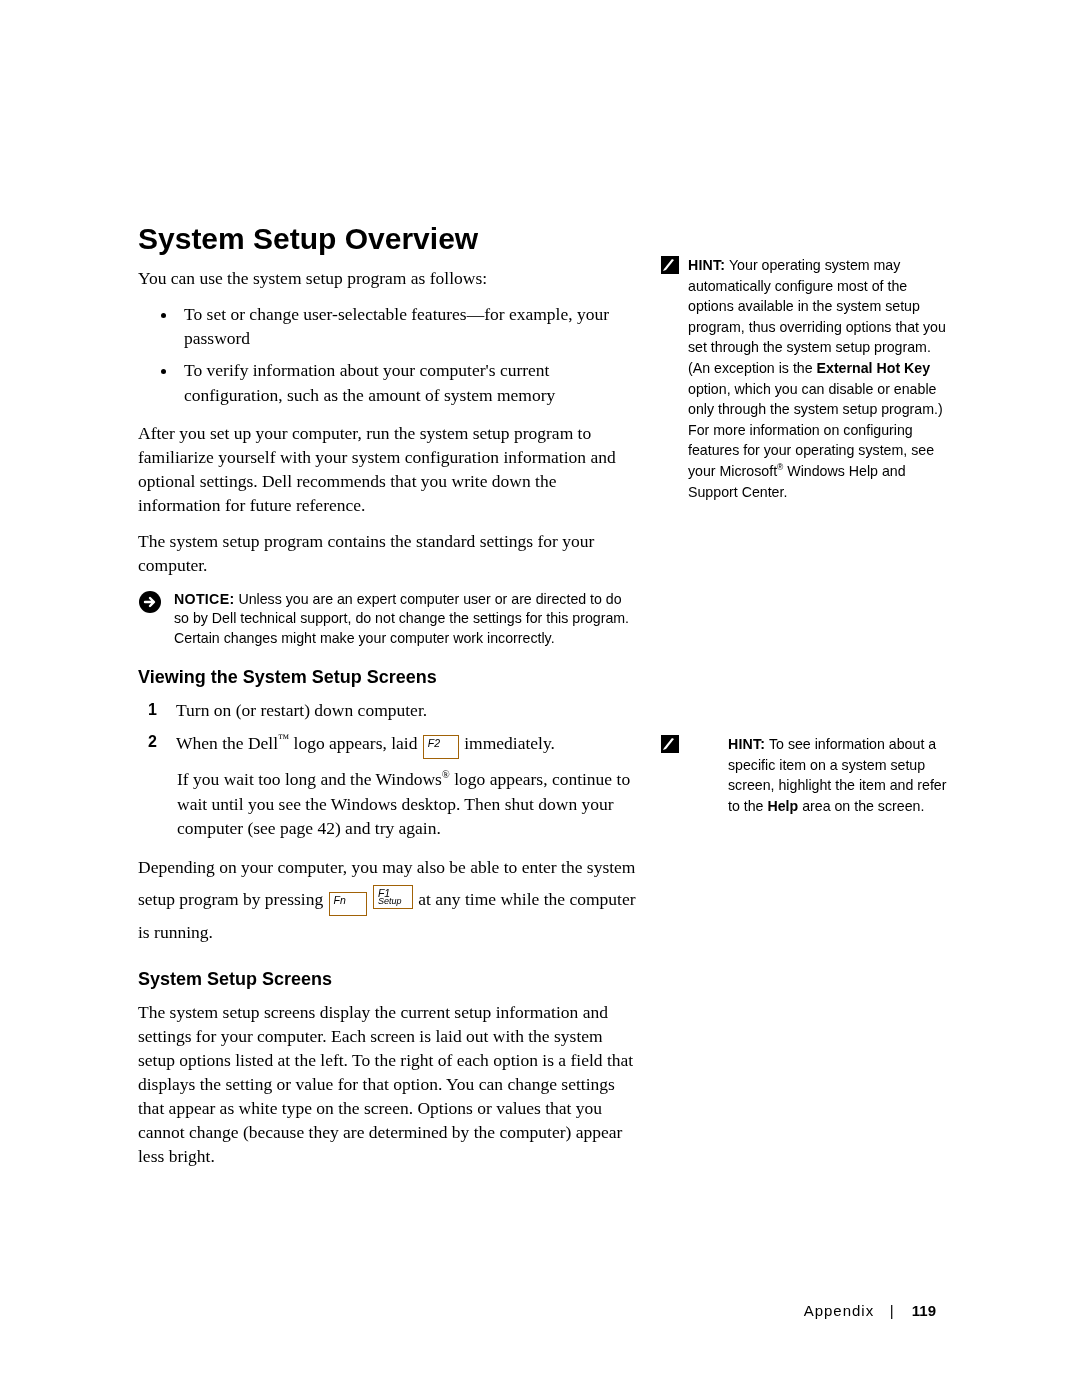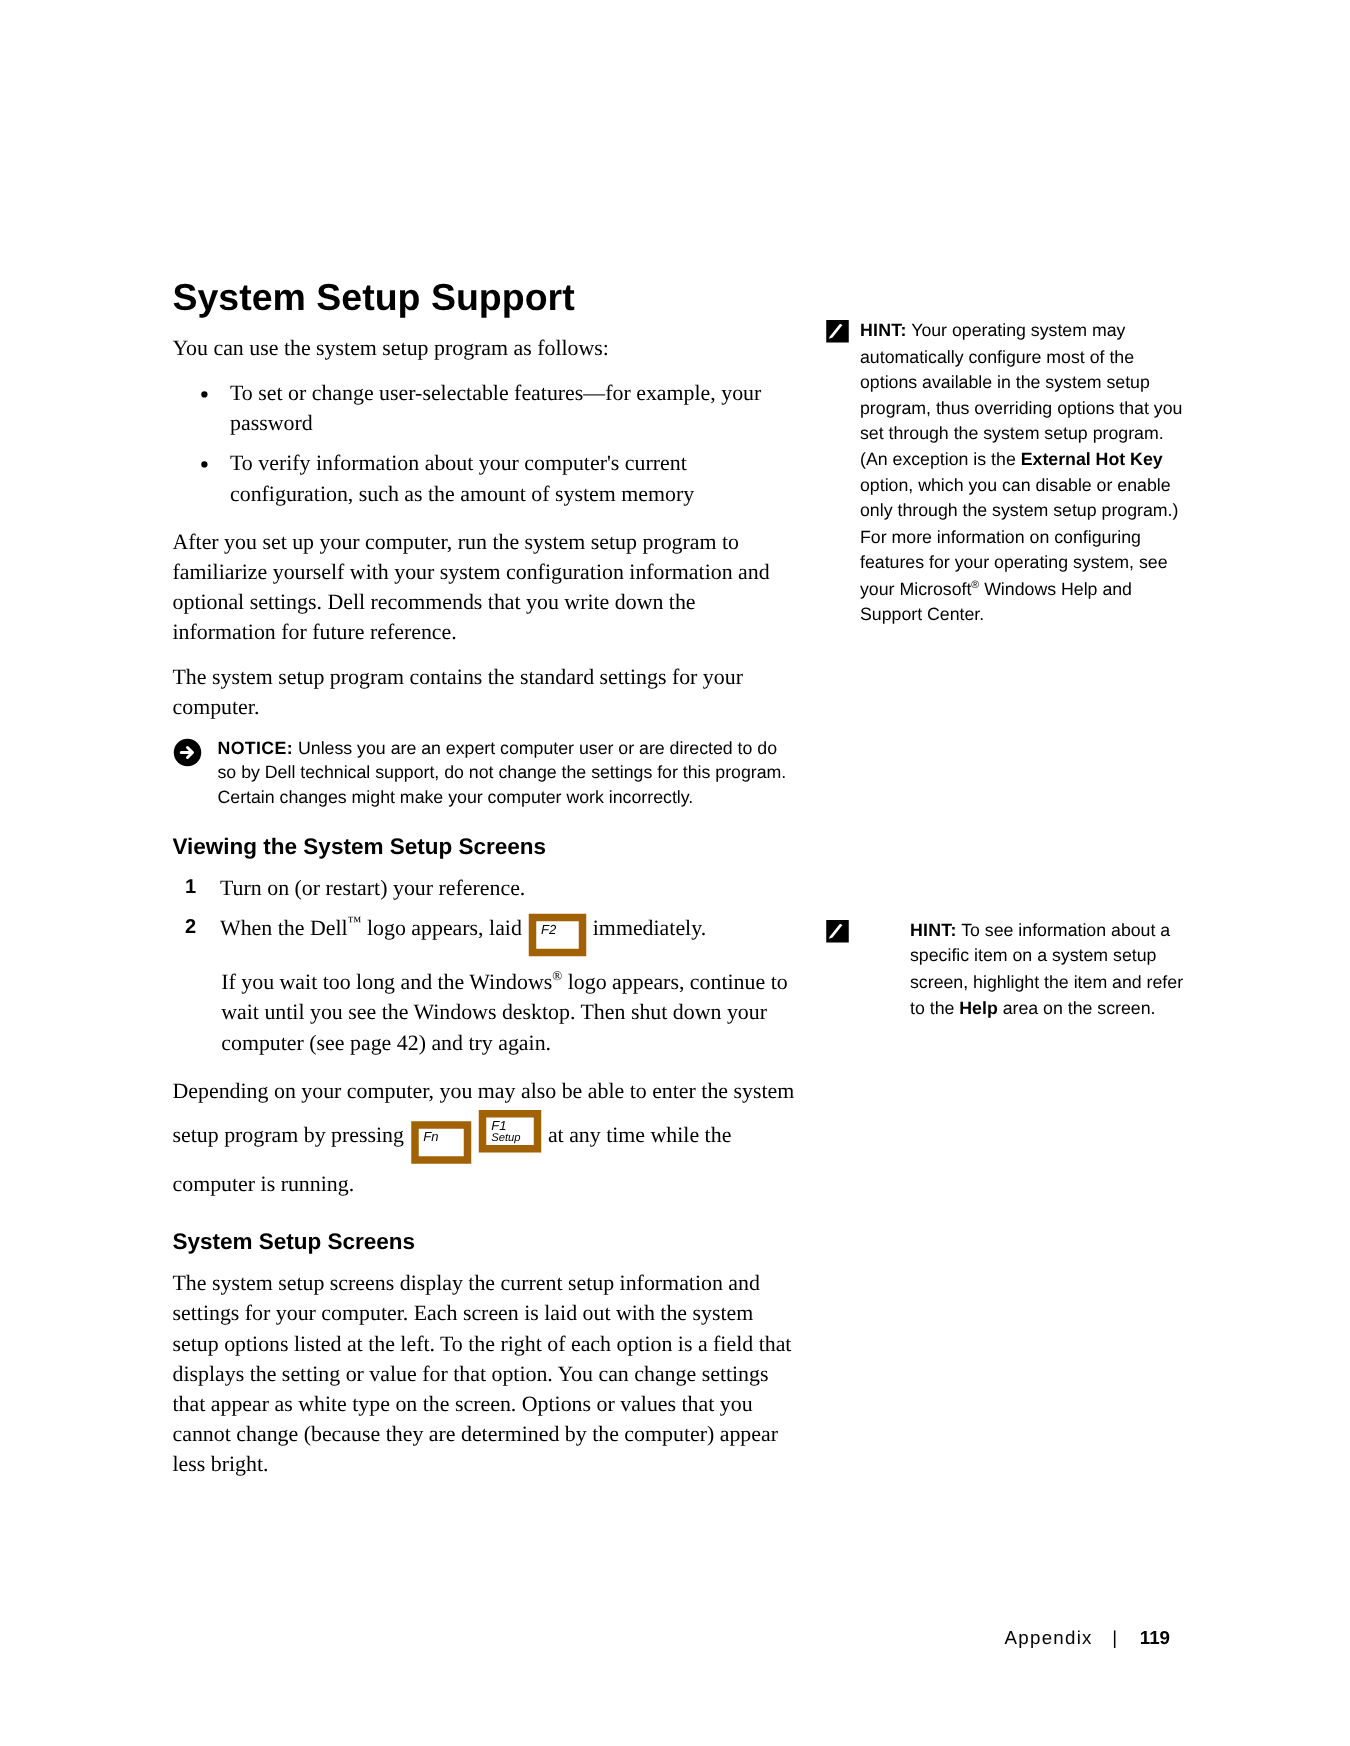--- a/index.html
+++ b/index.html
@@ -158,7 +158,7 @@
 <div class="page">
 
   <div class="main-col">
-    <h1>System Setup Support</h1>
+    <h1>System Setup Overview</h1>
 
     <p class="body">You can use the system setup program as follows:</p>
 

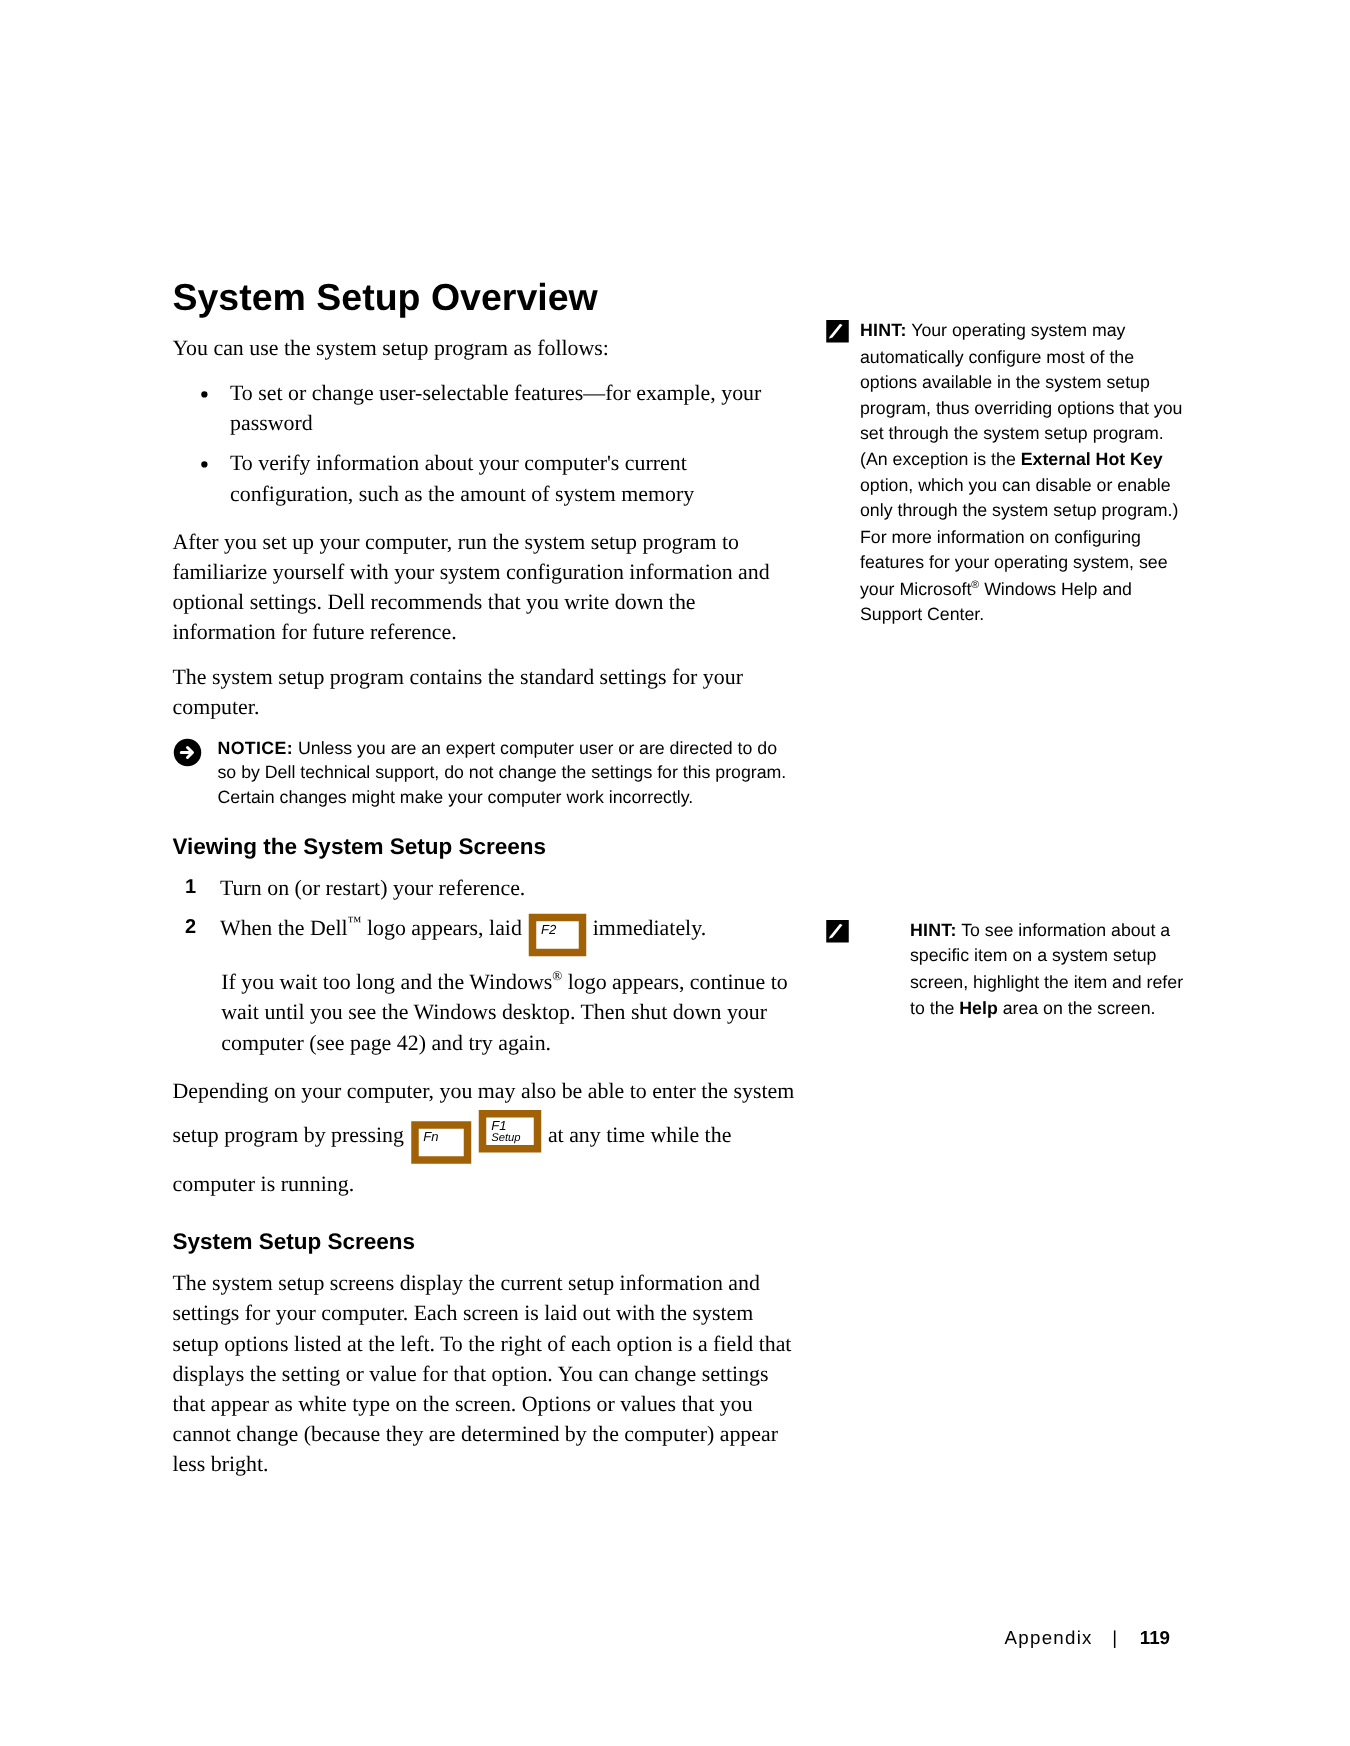--- a/index.html
+++ b/index.html
@@ -188,7 +188,7 @@
 
     <ol class="steps">
       <li>
-        <span>Turn on (or restart) your reference.</span>
+        <span>Turn on (or restart) down computer.</span>
       </li>
       <li>
         <span>When the Dell</span><span class="tm">™</span><span> logo appears, laid </span><span class="key key-wide"><span class="top">F2</span></span><span> immediately.</span>

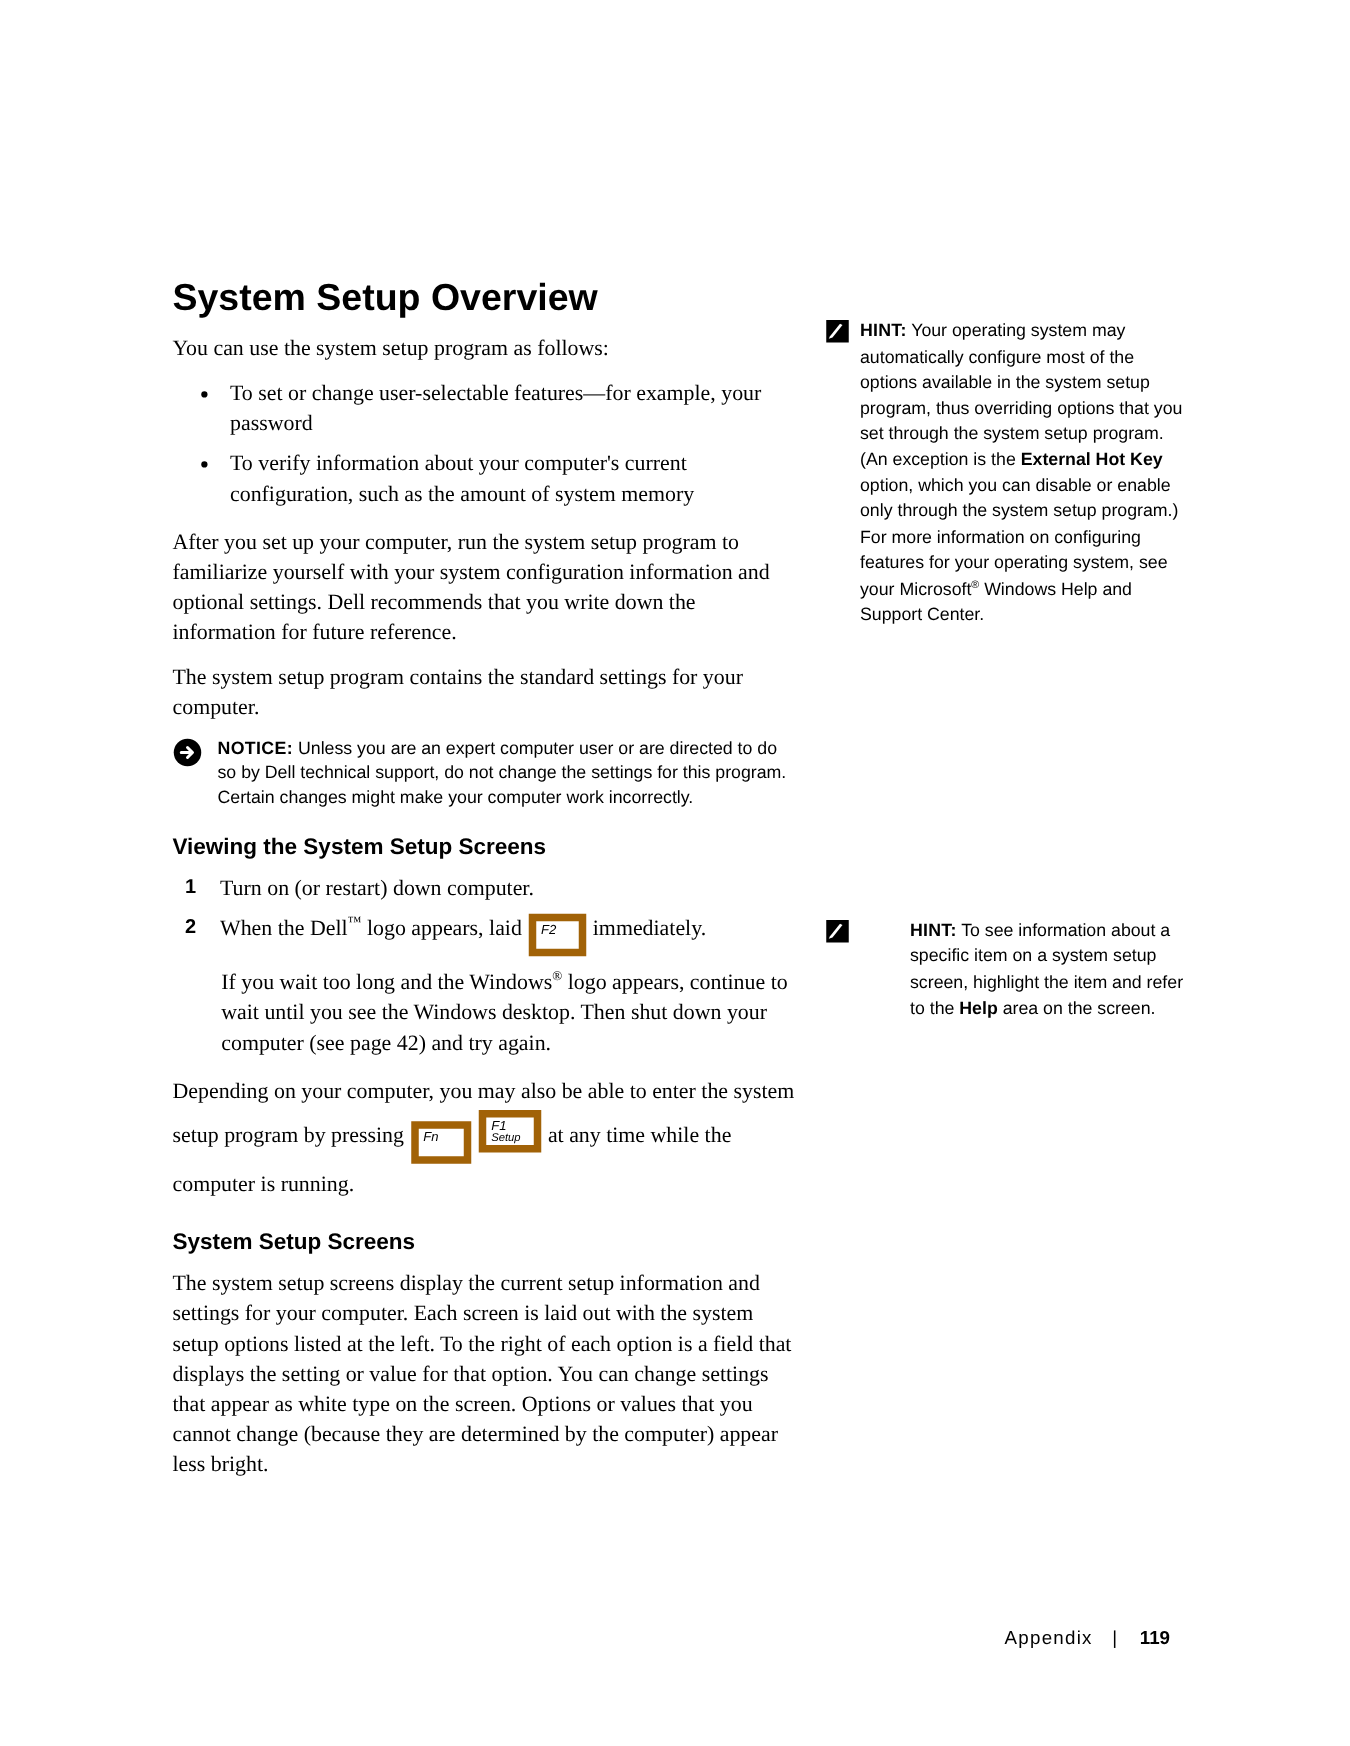--- a/index.html
+++ b/index.html
@@ -103,7 +103,7 @@
   }
   .key {
     display: inline-block;
-    border: 6px solid #a16207;
+    border: 1px solid #a16207;
     font-family: Arial, Helvetica, sans-serif;
     font-style: italic;
     font-size: 10.5px;

